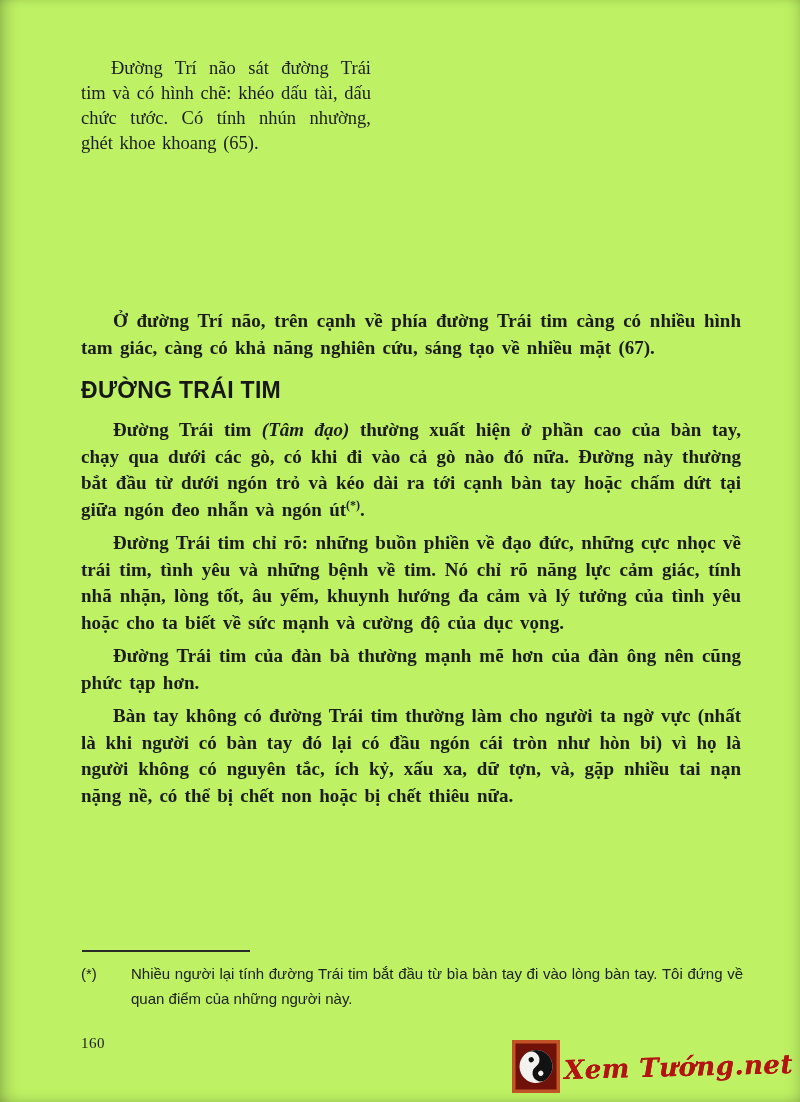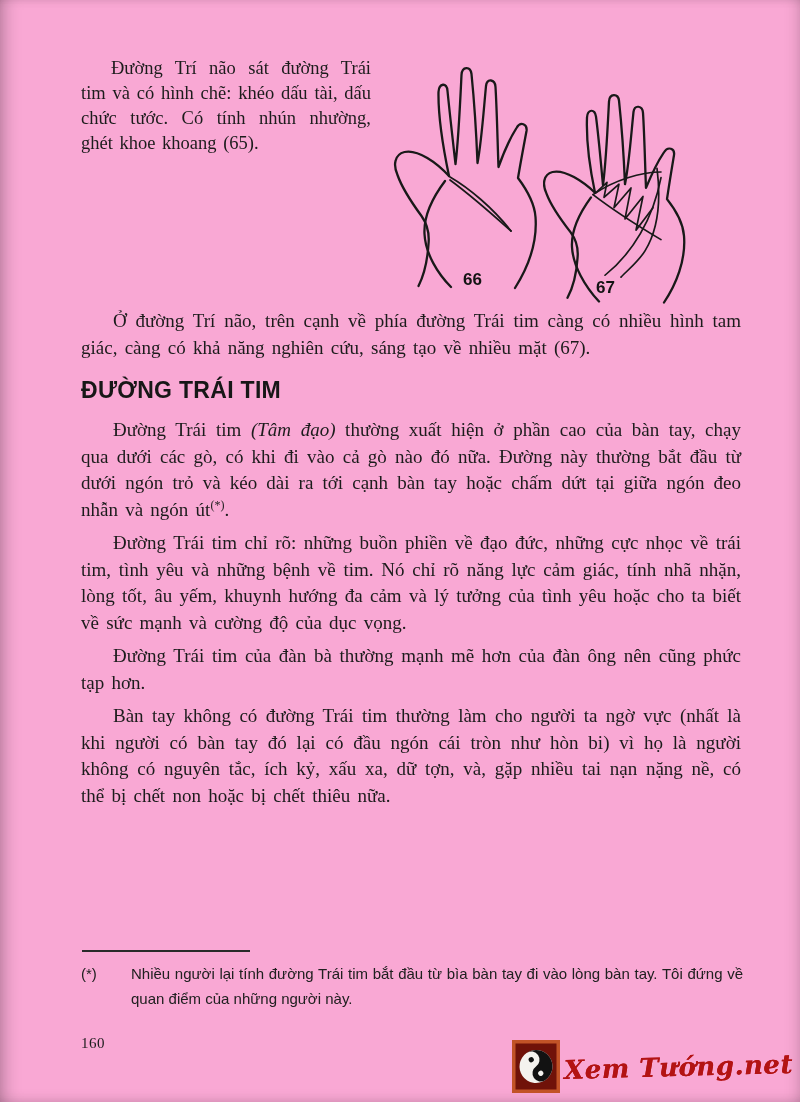--- a/index.html
+++ b/index.html
@@ -7,7 +7,7 @@
     position:relative;
     width:800px; height:1102px;
     margin:0 auto;
-    background:#f9a8d4;
+    background:#bef264;
     color:#1c1c1c;
     font-family:"Liberation Serif", serif;
     overflow:hidden;

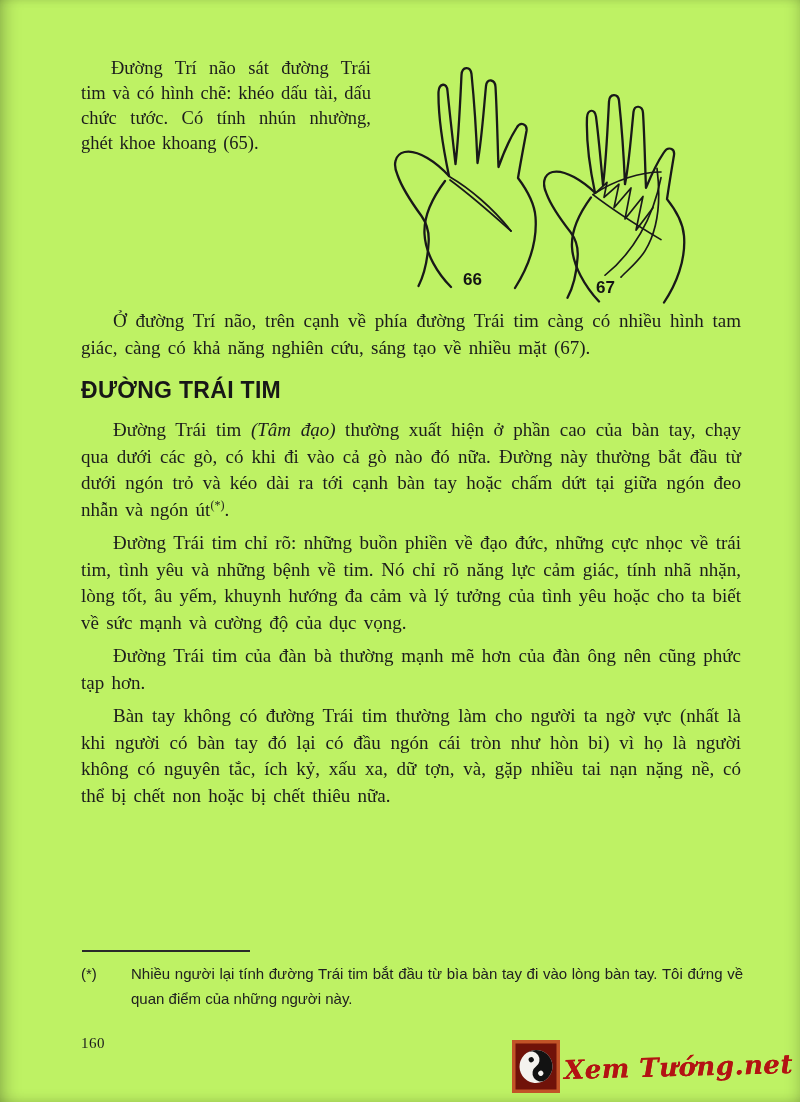--- a/index.html
+++ b/index.html
@@ -92,44 +92,6 @@
         <p class="intro-p">Đường Trí não sát đường Trái tim và có hình chẽ: khéo dấu tài, dấu chức tước. Có tính nhún nhường, ghét khoe khoang (65).</p>
       </div>
 
-      <div class="figure">
-
-        <svg class="hand-svg hand66" width="170" height="240" viewBox="0 0 170 240" aria-hidden="true">
-          <path class="stroke" d="M58,126 C53,102 47,70 47.5,42 C48,33 56,32 56.5,41 C59,66 62,92 64.5,114
-                   C67.5,90 69,56 70.5,25 C71,16 79.5,16 80.5,24 C83.5,54 85.5,88 86.5,113
-                   C90.5,92 92.5,62 95,36 C96,28 104,29 104.5,37 C106,62 106.5,92 107.5,117
-                   C112.5,103 118.5,89 125.5,78 C129.5,71 136.5,74 135.5,81
-                   C132.5,97 129.5,113 127,128 C136,140 143.5,153 144.5,167
-                   C146.5,193 136,219 124,238"></path>
-          <path class="stroke" d="M58,126 C46,113 27,99 13.5,102 C3.5,104.5 2,115 6.5,125
-                   C11,138 21,153 30.5,166 C36.5,174.5 38.5,184 37.5,194
-                   C36.5,210 33,225 27.5,236"></path>
-          <path class="stroke" d="M54,131 C42,147 32.5,166 33.5,184 C34.5,204 47,224 60,237"></path>
-          <path class="stroke-thin" d="M59,127 C78,138 102,158 120,181"></path>
-          <path class="stroke-thin" d="M59,130 C78,144 101,164 120,181"></path>
-        </svg>
-
-        <svg class="hand-svg hand67" width="180" height="230" viewBox="0 0 180 245" preserveAspectRatio="none" aria-hidden="true">
-          <path class="stroke" d="M52,120 C48,100 43,68 44,40 C44.5,31 52,30 53,39 C56,64 58,90 60,112
-                   C63,88 64.5,54 66,23 C66.5,14 75,14 76,22 C79,52 81,86 82,111
-                   C86,90 88,60 90.5,34 C91.5,26 99.5,27 100,35 C101.5,60 102,90 103,115
-                   C108,102 114,88 121,77 C125,70 132,73 131,80
-                   C128.5,96 126,112 124,127 C133,139 140,152 141,166
-                   C143,192 133,218 121,237"></path>
-          <path class="stroke" d="M52,120 C40,108 22,95 9.5,98 C0.5,100.5 -1,111 3.5,121
-                   C8,134 18,149 27.5,162 C33.5,170.5 35.5,180 34.5,190
-                   C33.5,206 30,221 24.5,232"></path>
-          <path class="stroke" d="M48,125 C37,141 28,160 29,178 C30,198 42,220 56,236"></path>
-          <path class="stroke-thin" d="M50,122 C72,106 98,98 118,98"></path>
-          <path class="stroke-thin" d="M50,122 C72,140 96,156 118,170"></path>
-          <path class="stroke-thin" d="M114,94 C118,128 116,158 102,182 C95,194 85,202 78,210"></path>
-          <path class="stroke-thin" d="M118,104 C110,148 90,184 62,208"></path>
-          <path class="stroke-thin" d="M53,120 L64,109 L61,125 L76,111 L71,136 L88,115 L82,148 L100,124 L93,160 L110,136"></path>
-        </svg>
-
-        <div class="fig-label label66">66</div>
-        <div class="fig-label label67">67</div>
-      </div>
     </div>
 
     <p class="body-p">Ở đường Trí não, trên cạnh về phía đường Trái tim càng có nhiều hình tam giác, càng có khả năng nghiên cứu, sáng tạo về nhiều mặt (67).</p>

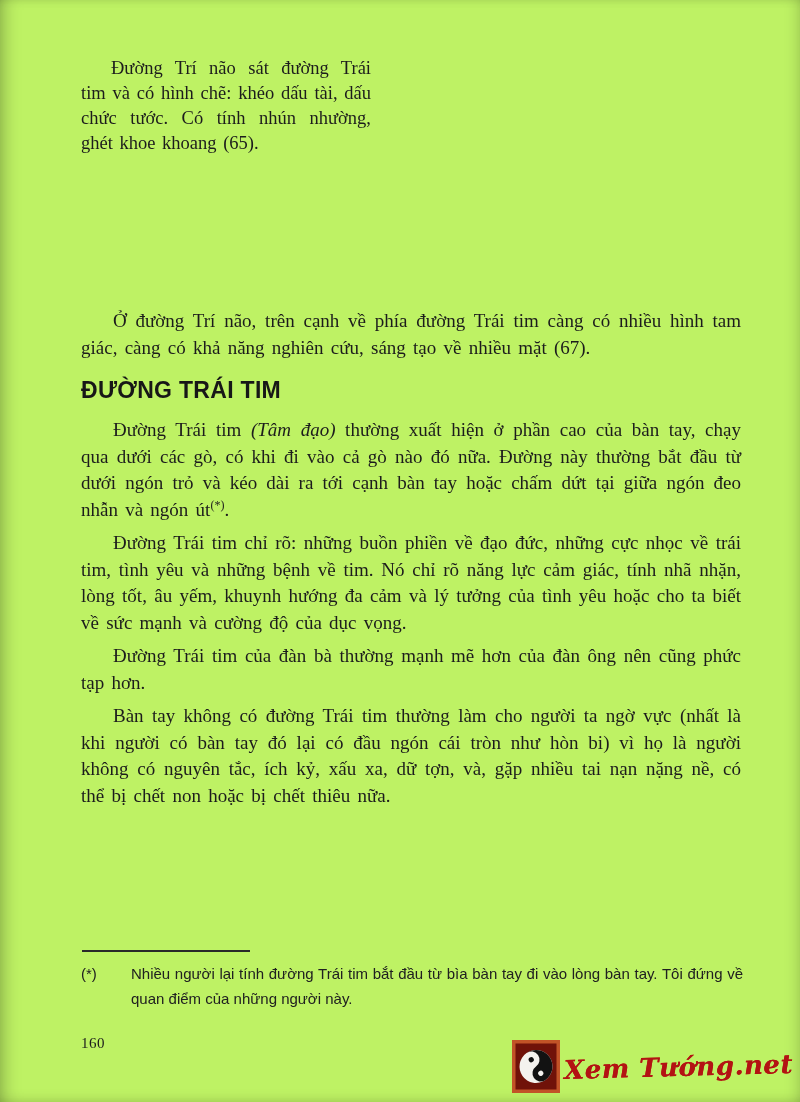--- a/index.html
+++ b/index.html
@@ -40,7 +40,7 @@
   
   .body-p {
     font-size:19px; line-height:26.5px; text-align:justify;
-    margin:0 0 7px 0; text-indent:32px; word-spacing:2.5px;
+    margin:0 0 7px 0; text-indent:32px; word-spacing:2.5px;font-weight:bold;
   }
   .section-heading {
     font-family:"Liberation Sans", sans-serif;

